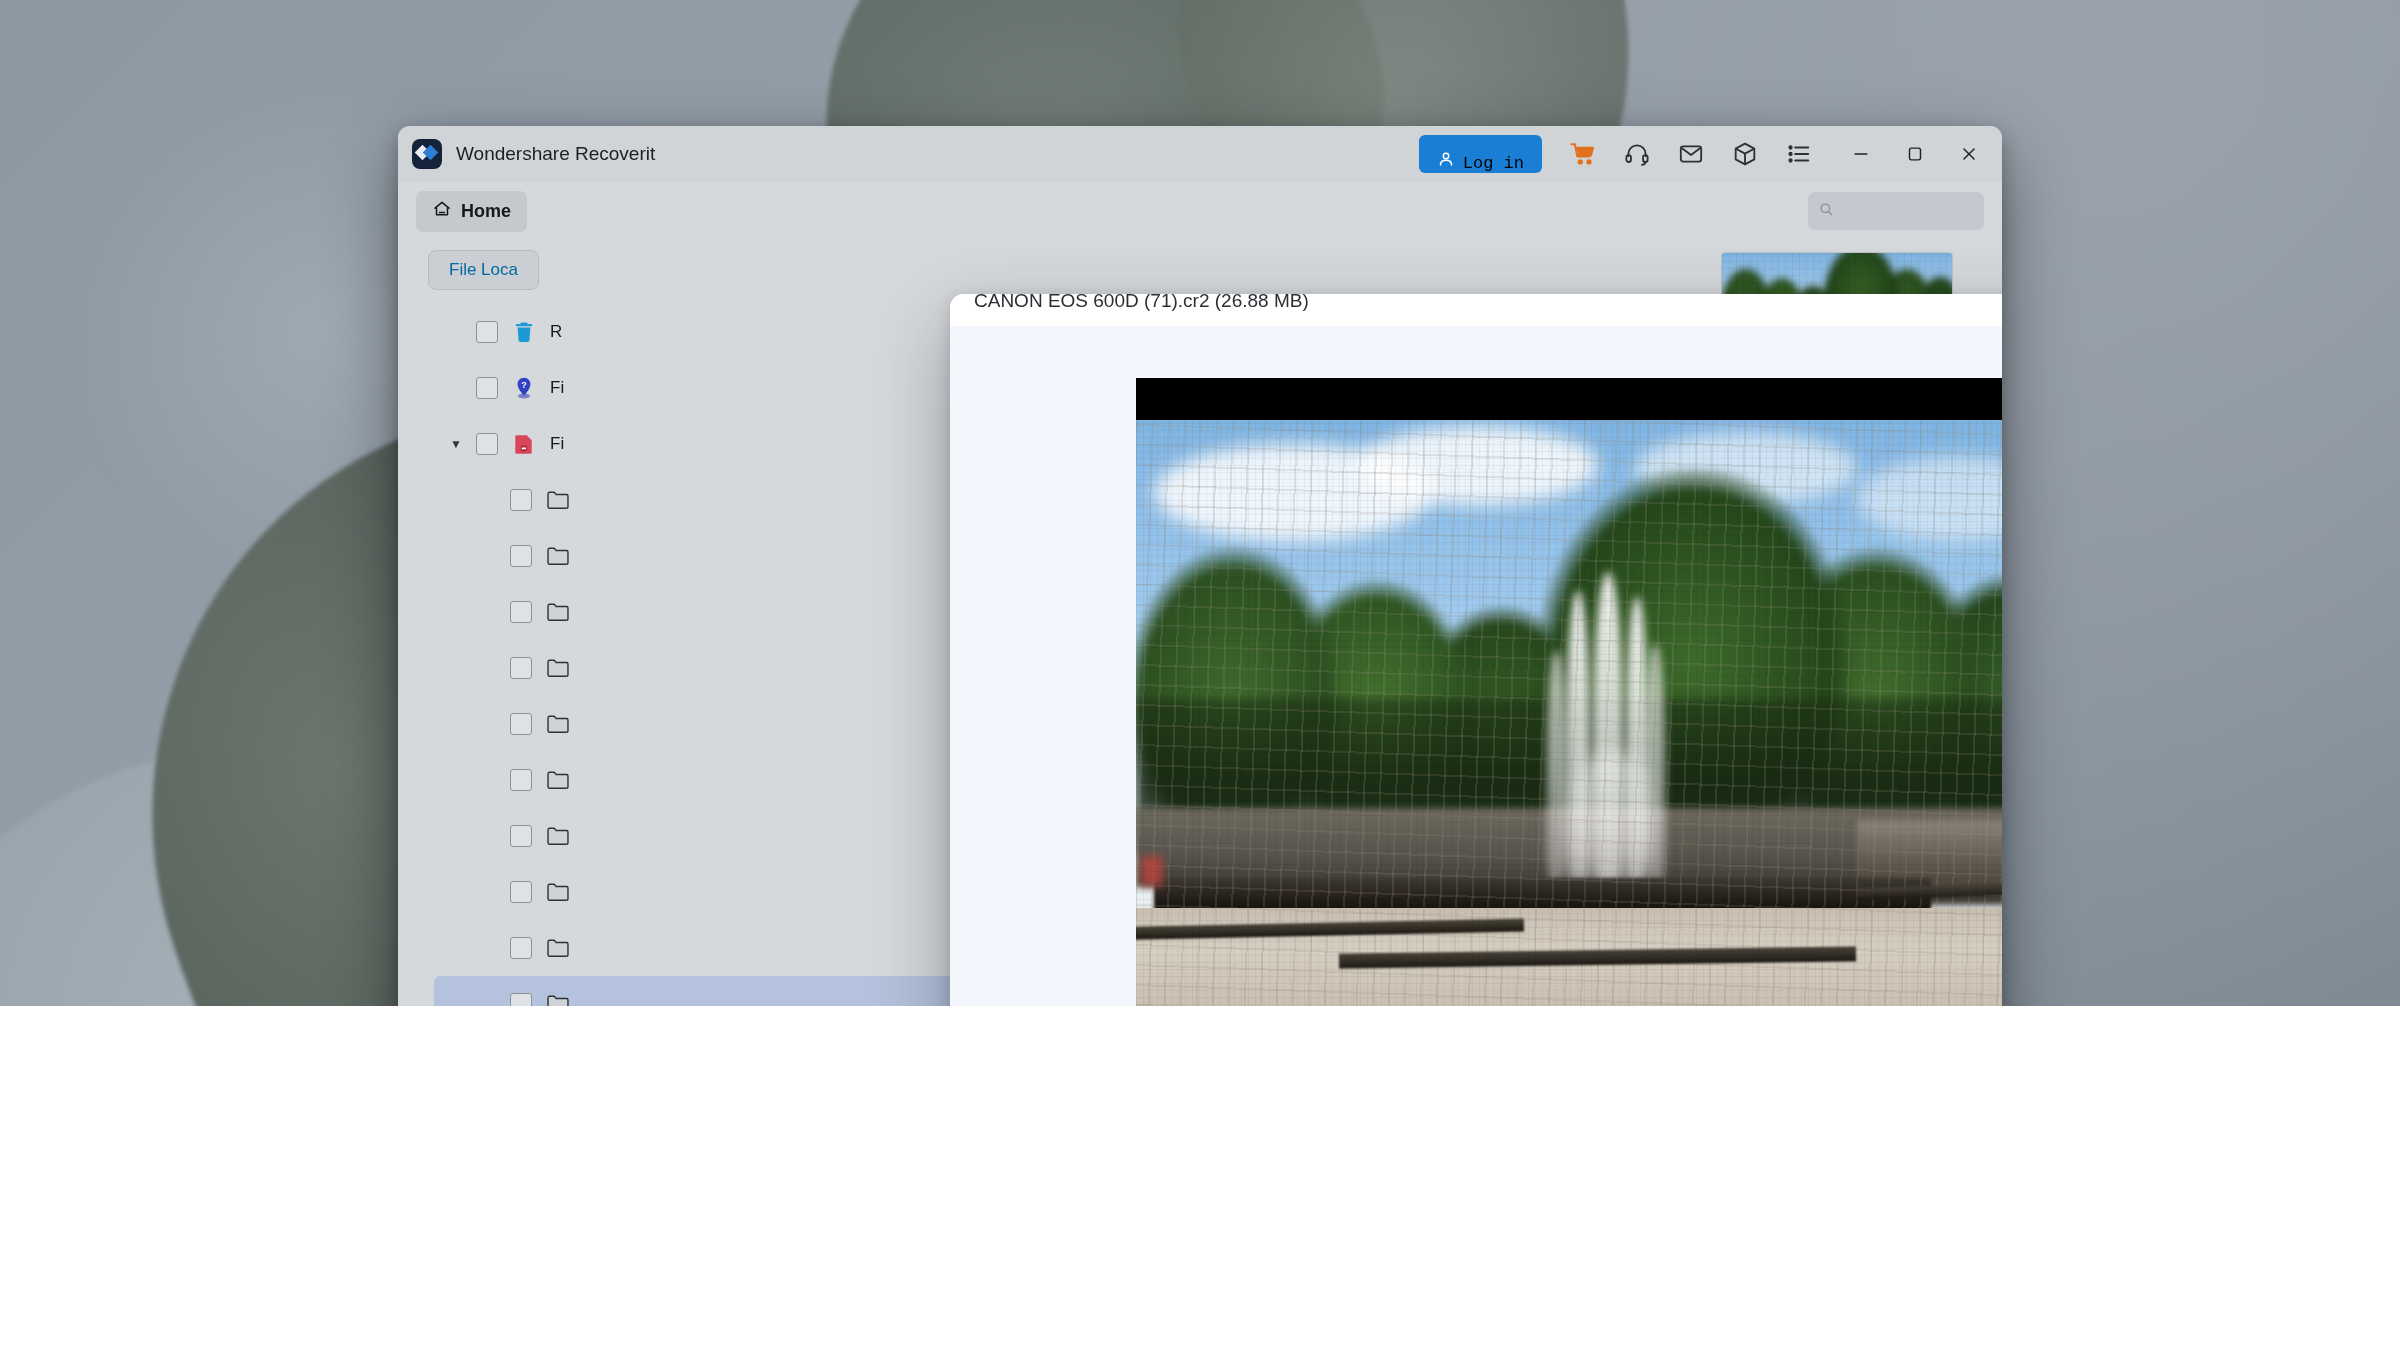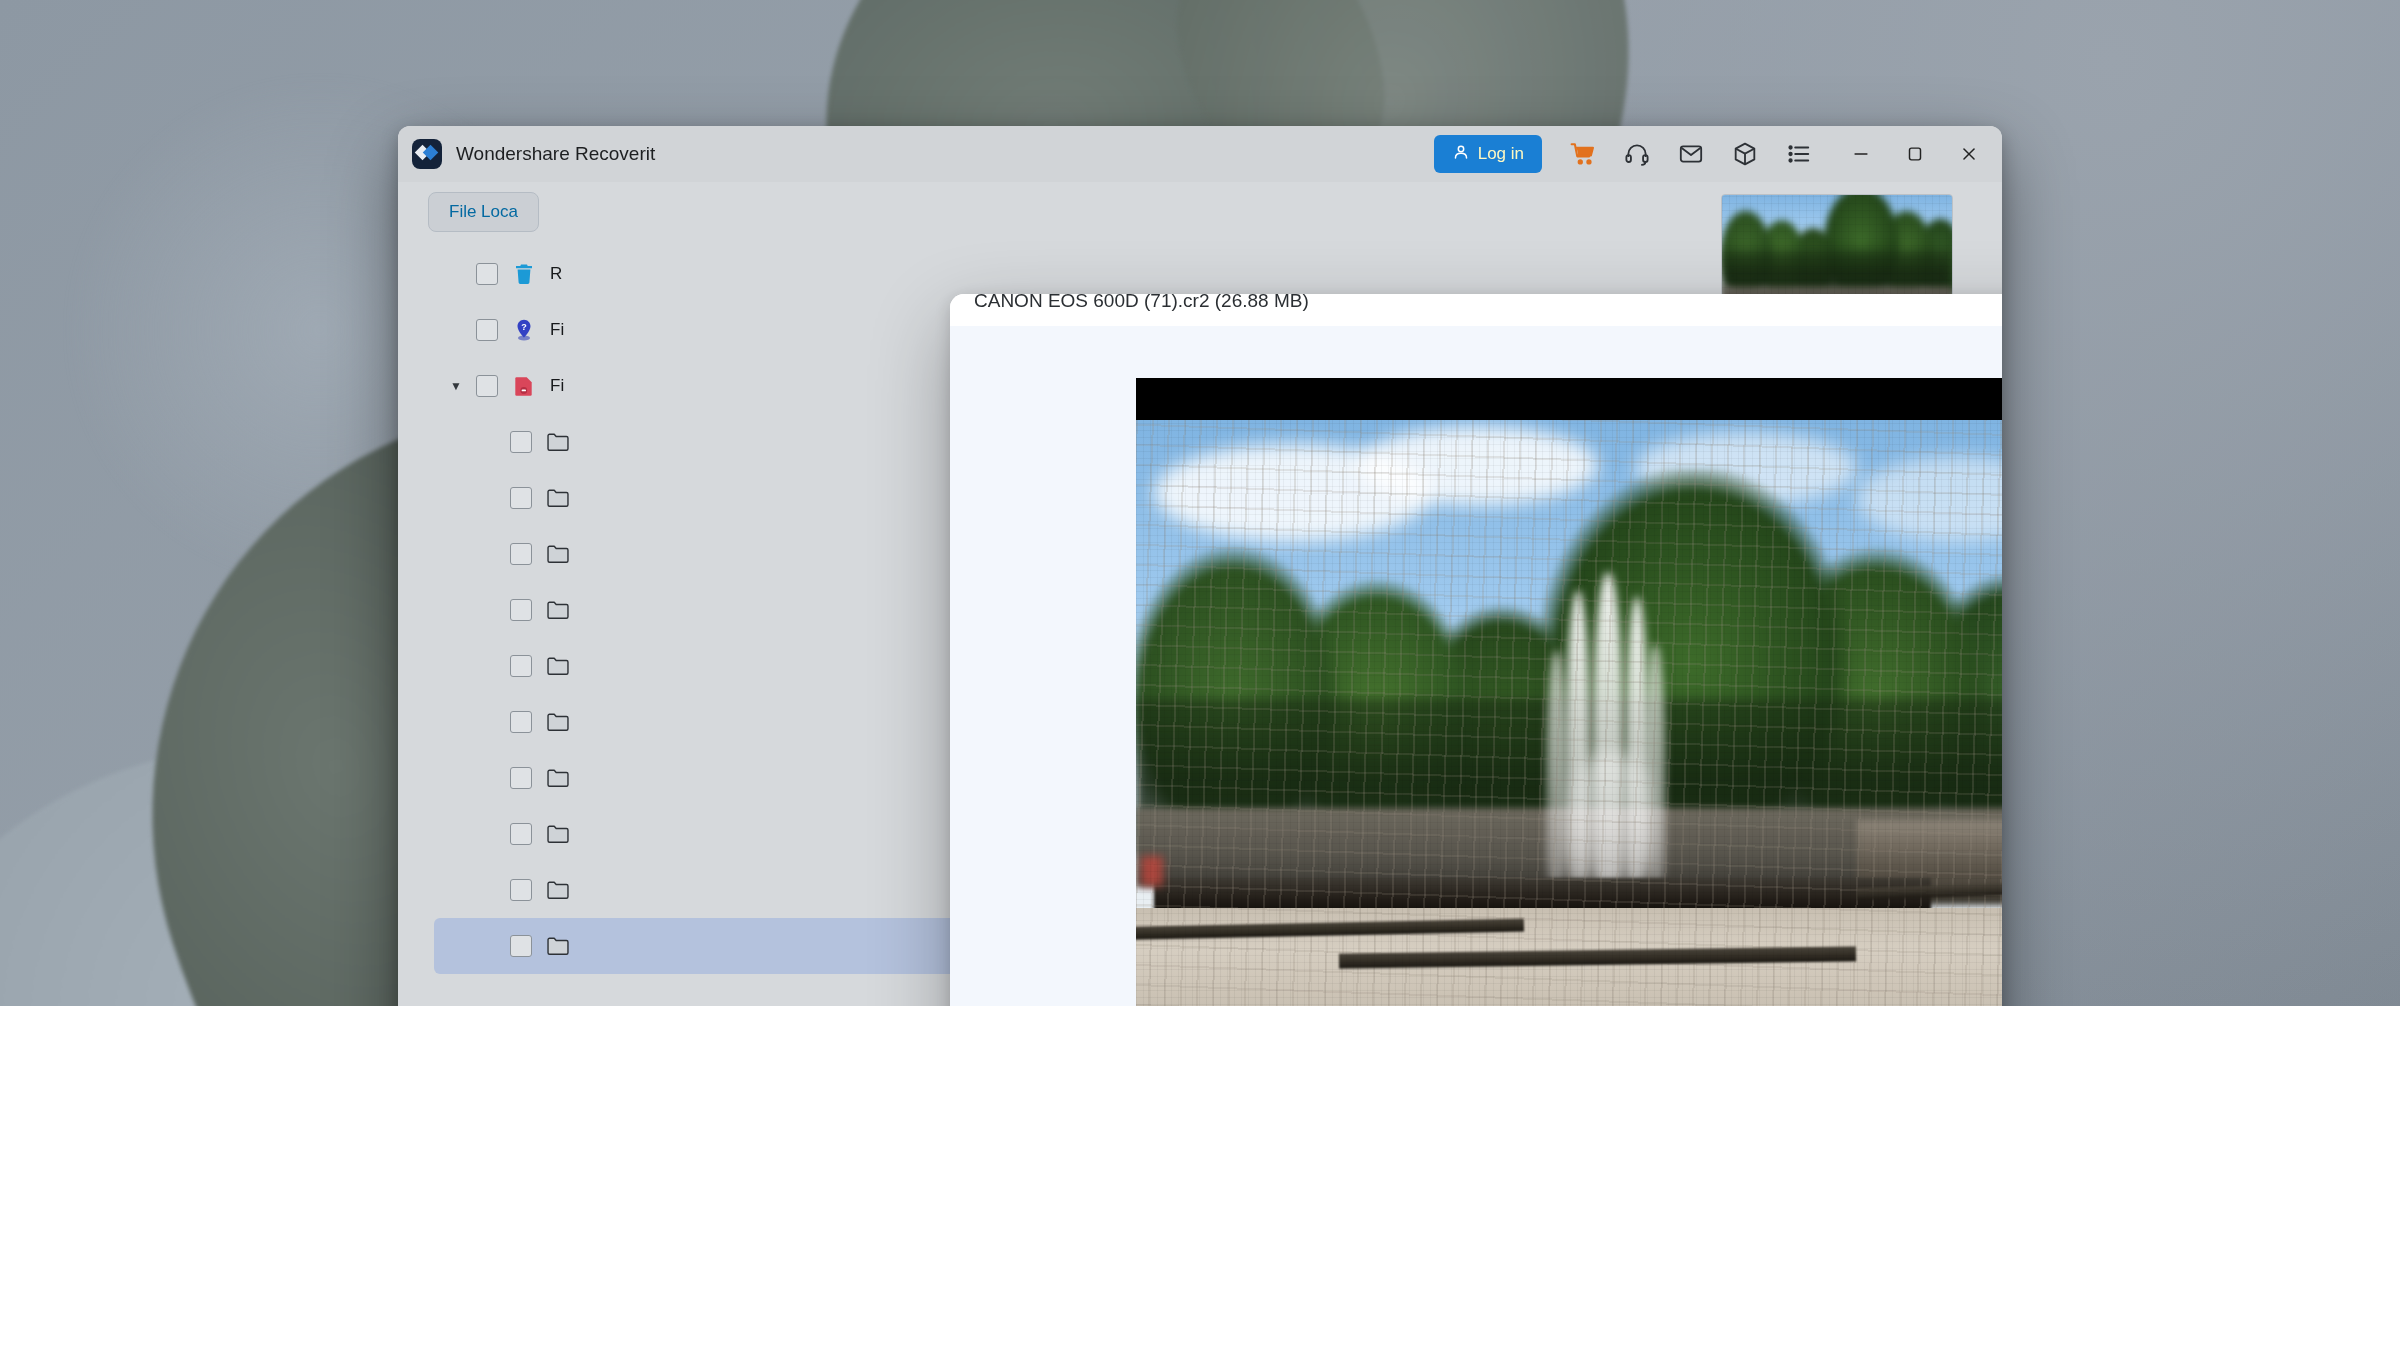--- a/index.html
+++ b/index.html
@@ -97,11 +97,11 @@
     margin-left: auto; display: flex; align-items: center; gap: 0;
   }
   #login-btn {
-    display: flex; align-items: center; gap: 8px;
-    background: #1a7fd4; color: #fef9c3;
+    display: flex; align-items: flex-end; gap: 8px;
+    background: #1a7fd4; color: #000000;
     height: 38px; padding: 0 18px;
     border-radius: 6px; font-size: 17px;
-    margin-right: 14px; cursor: pointer;
+    margin-right: 14px; cursor: pointer; font-family: Liberation Mono, monospace;
   }
   .tb-icon {
     width: 54px; height: 46px;

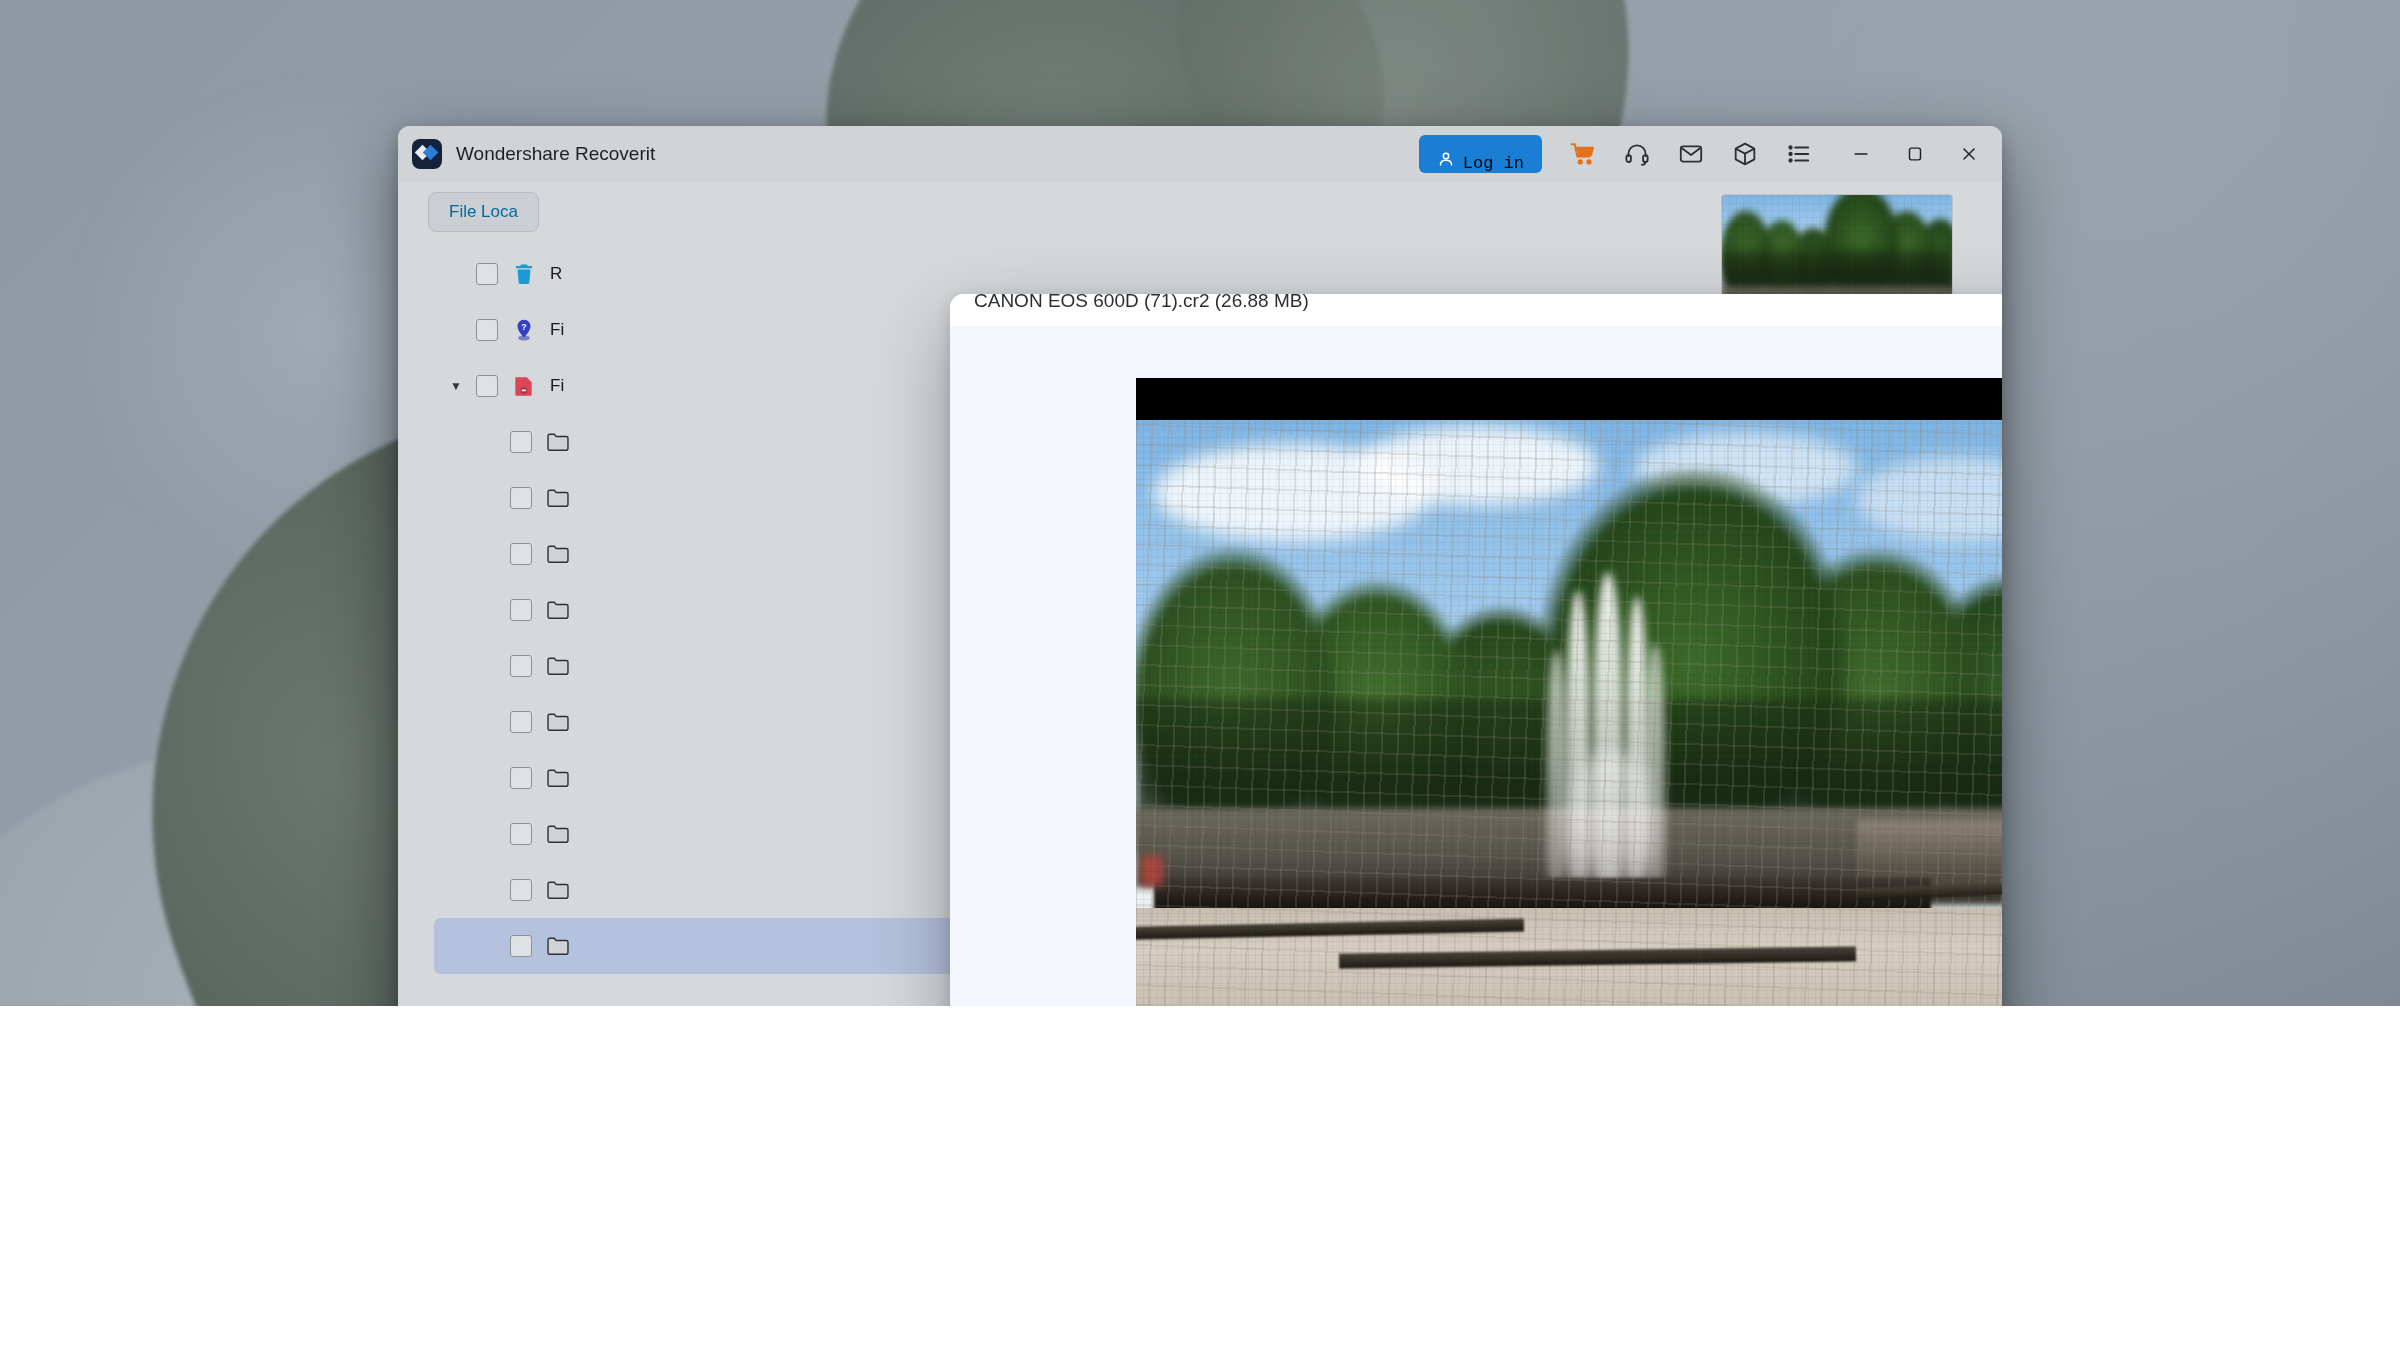--- a/index.html
+++ b/index.html
@@ -517,6 +517,26 @@
       </div>
     </div>
 
+    <div id="navrow">
+      <div id="home-tab">
+        <span>
+          <svg width="20" height="20" viewBox="0 0 24 24" fill="none" stroke="#16181a" stroke-width="1.8" stroke-linejoin="round" stroke-linecap="round">
+            <path d="M3.6 11 12 4l8.4 7"></path>
+              <path d="M5.4 10.6v8.2h13.2v-8.2"></path>
+              <path d="M9 16.2h6"></path>
+          </svg>
+        </span>
+        <span>Home</span>
+      </div>
+      <div id="search-box">
+        <span>
+          <svg width="16" height="16" viewBox="0 0 24 24" fill="none" stroke="#7e858c" stroke-width="2" stroke-linecap="round">
+            <circle cx="11" cy="11" r="6.4"></circle>
+              <path d="M16 16l4.6 4.6"></path>
+          </svg>
+        </span>
+      </div>
+    </div>
 
     <div id="body-area">
 

